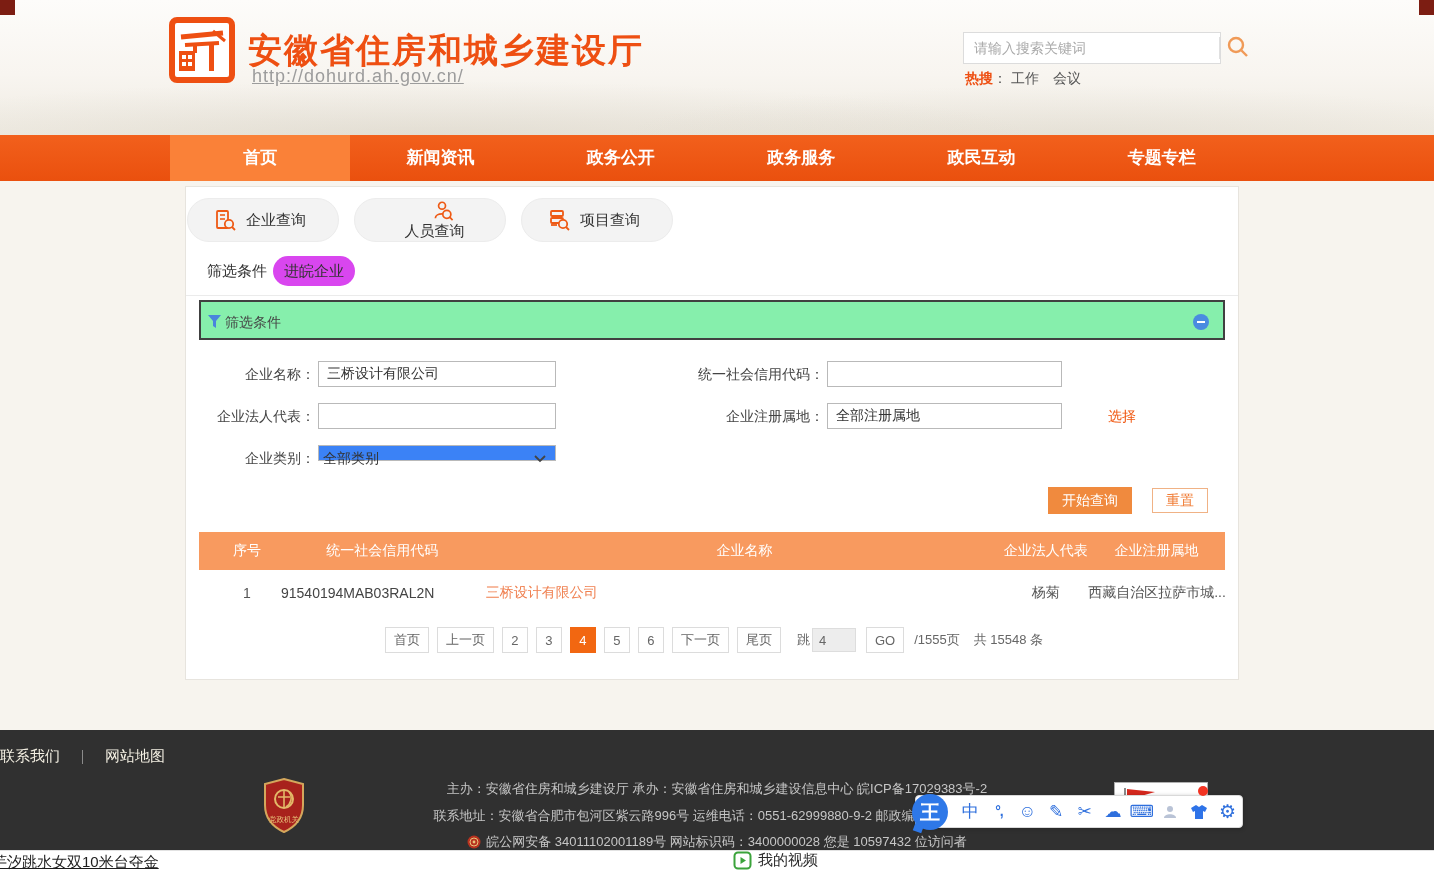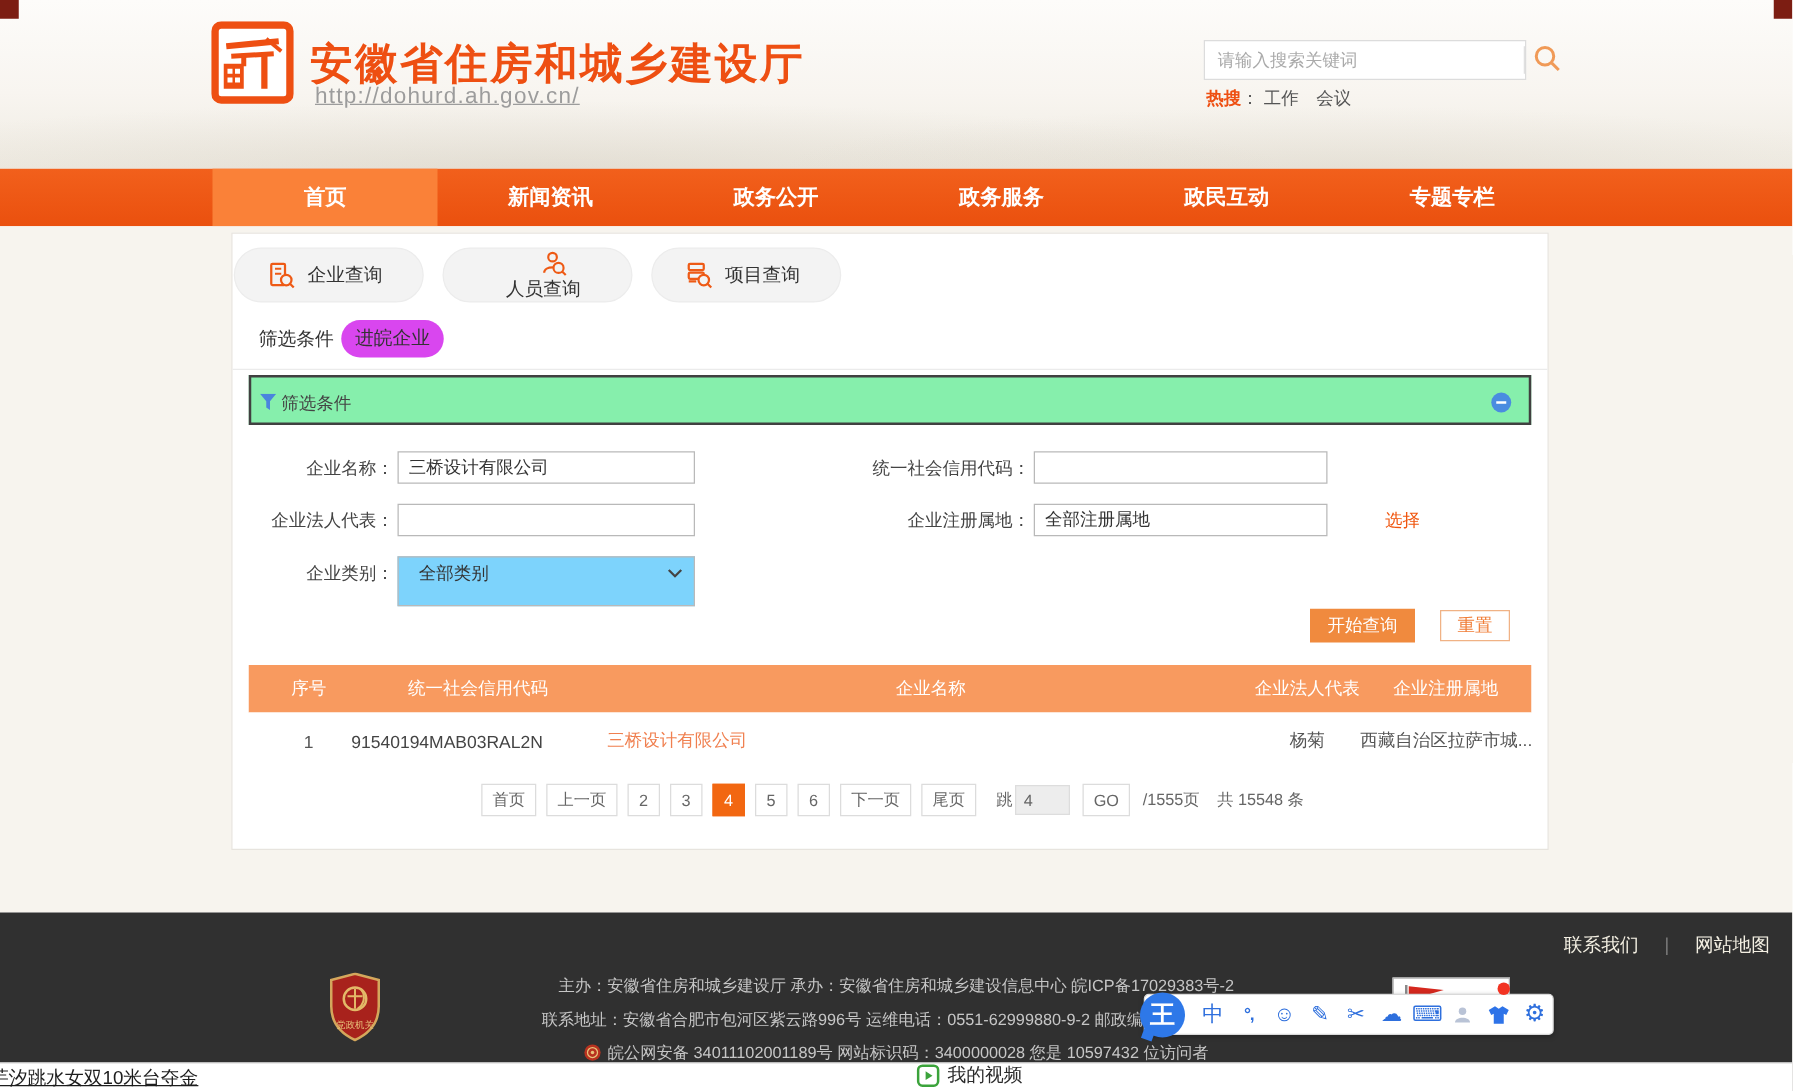--- a/index.html
+++ b/index.html
@@ -59,7 +59,7 @@
   
   .flabel { position:absolute; font-size:14px; color:#444; text-align:right; line-height:26px; }
   .finput { position:absolute; height:26px; border:1px solid #b9b9b9; background:#fff; font-size:14px; color:#333; padding:0 8px; outline:none; }
-  .fselect { position:absolute; height:40px; border:1px solid #b9b9b9; background:#7dd3fc; font-size:14px; color:#333; padding:0 16px; line-height:24px; cursor:pointer; }
+  .fselect { position:absolute; height:16px; border:1px solid #b9b9b9; background:#3b82f6; font-size:14px; color:#333; padding:0 4px; line-height:24px; cursor:pointer; }
   .fselect svg { position:absolute; right:9px; top:9px; }
   #reg-select-link { position:absolute; left:1078px; top:408px; font-size:14px; color:#f0560f; cursor:pointer;margin-left:30px; }
   #btn-search { left:1048px; top:487px; width:84px; height:27px; background:#f08a3e; color:#fff; border:0; font-size:14px; cursor:pointer; }

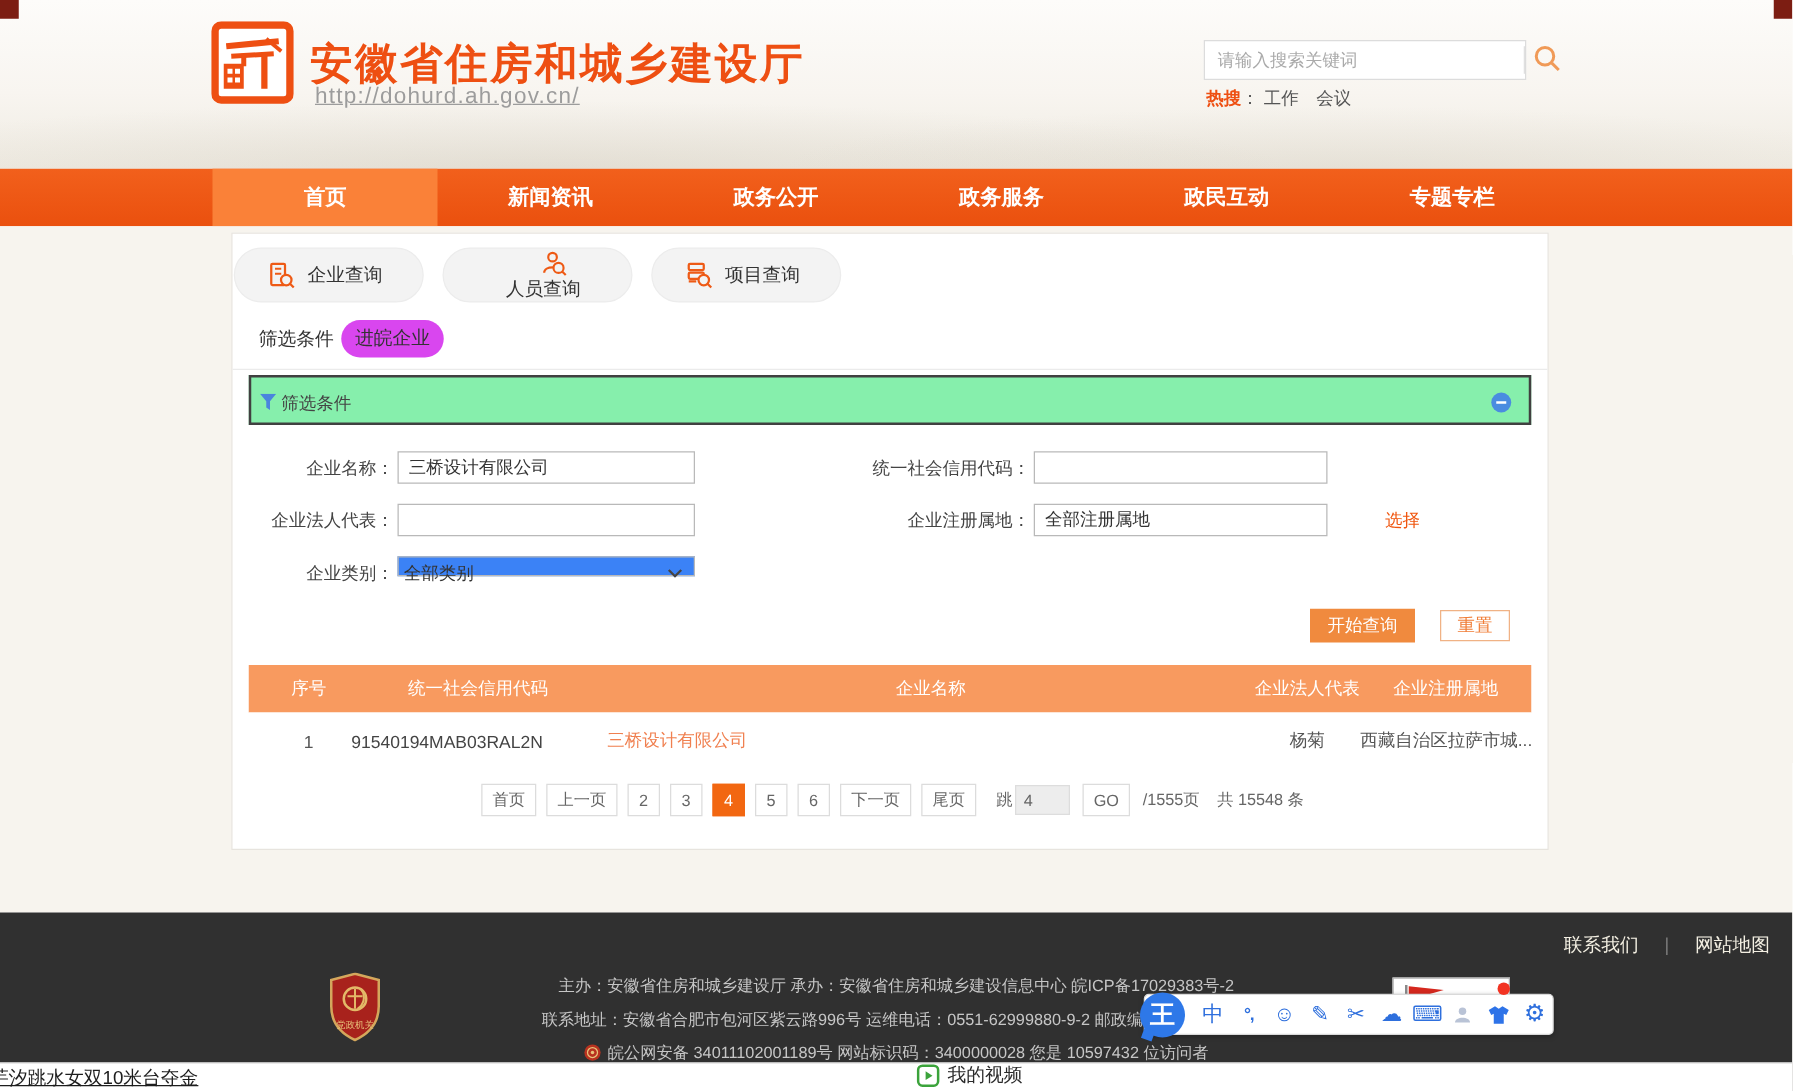--- a/index.html
+++ b/index.html
@@ -89,7 +89,7 @@
 
   
   #footer { left:0; top:730px; width:1434px; height:143px; background:#303030; }
-  #f-links { position:absolute; left:0; top:17px; width:1416px; display:flex; justify-content:flex-end; align-items:center; }
+  #f-links { position:absolute; left:0; top:17px; width:1416px; display:flex; justify-content:flex-start; align-items:center; }
   .f-link { color:#f3efe2; font-size:15px; cursor:pointer; }
   #f-links .fl-div { width:1px; height:14px; background:#8a8a8a; margin:0 22px; }
   .f-line { position:absolute; left:0; width:1434px; text-align:center; font-size:13px; color:#c6c6c6; }

